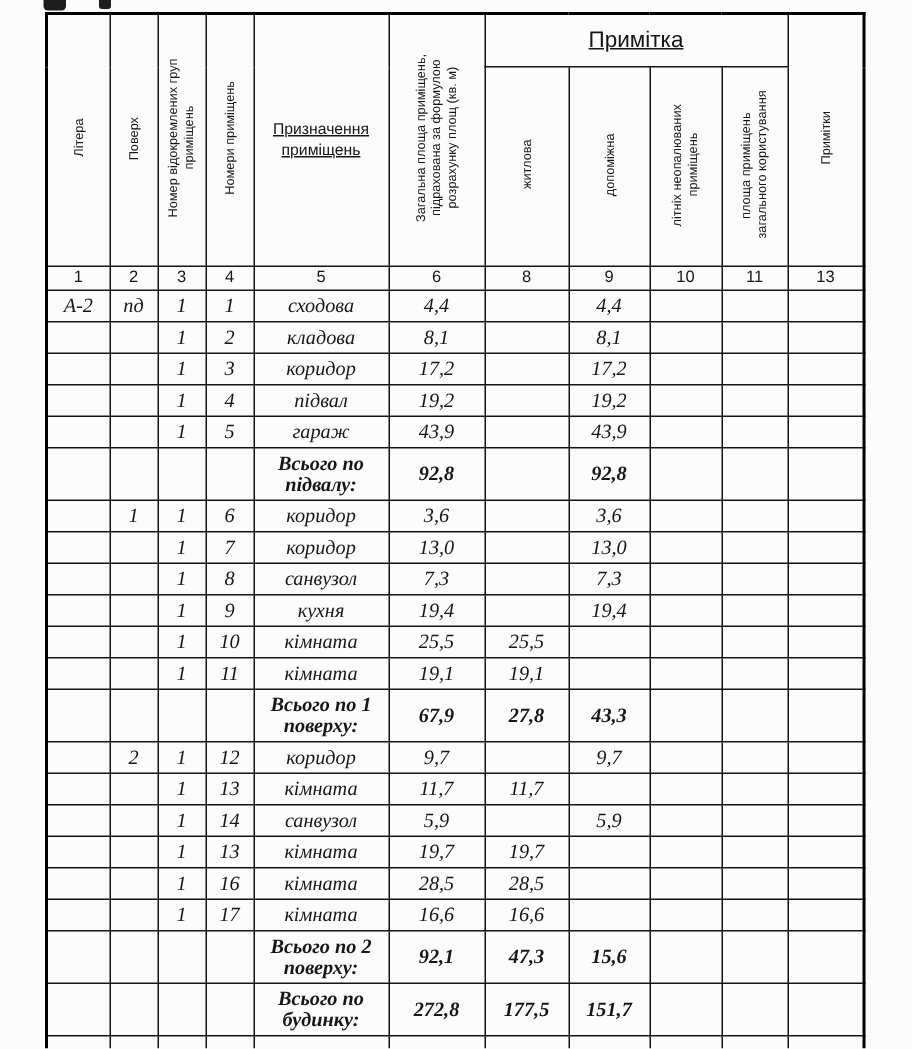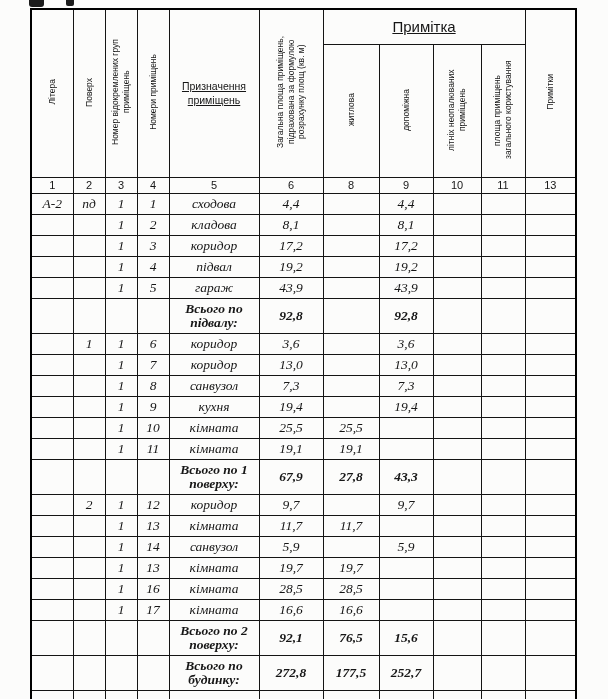--- a/index.html
+++ b/index.html
@@ -389,7 +389,7 @@
           <td></td>
           <td class="purpose-cell">Всього по 2 поверху:</td>
           <td>92,1</td>
-          <td>76,5</td>
+          <td>47,3</td>
           <td>15,6</td>
           <td></td>
           <td></td>

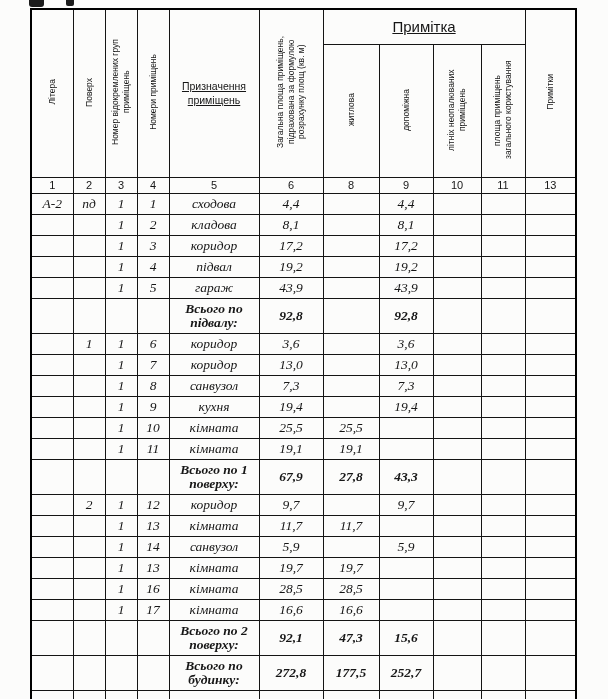--- a/index.html
+++ b/index.html
@@ -403,7 +403,7 @@
           <td class="purpose-cell">Всього по будинку:</td>
           <td>272,8</td>
           <td>177,5</td>
-          <td>252,7</td>
+          <td>151,7</td>
           <td></td>
           <td></td>
           <td></td>

